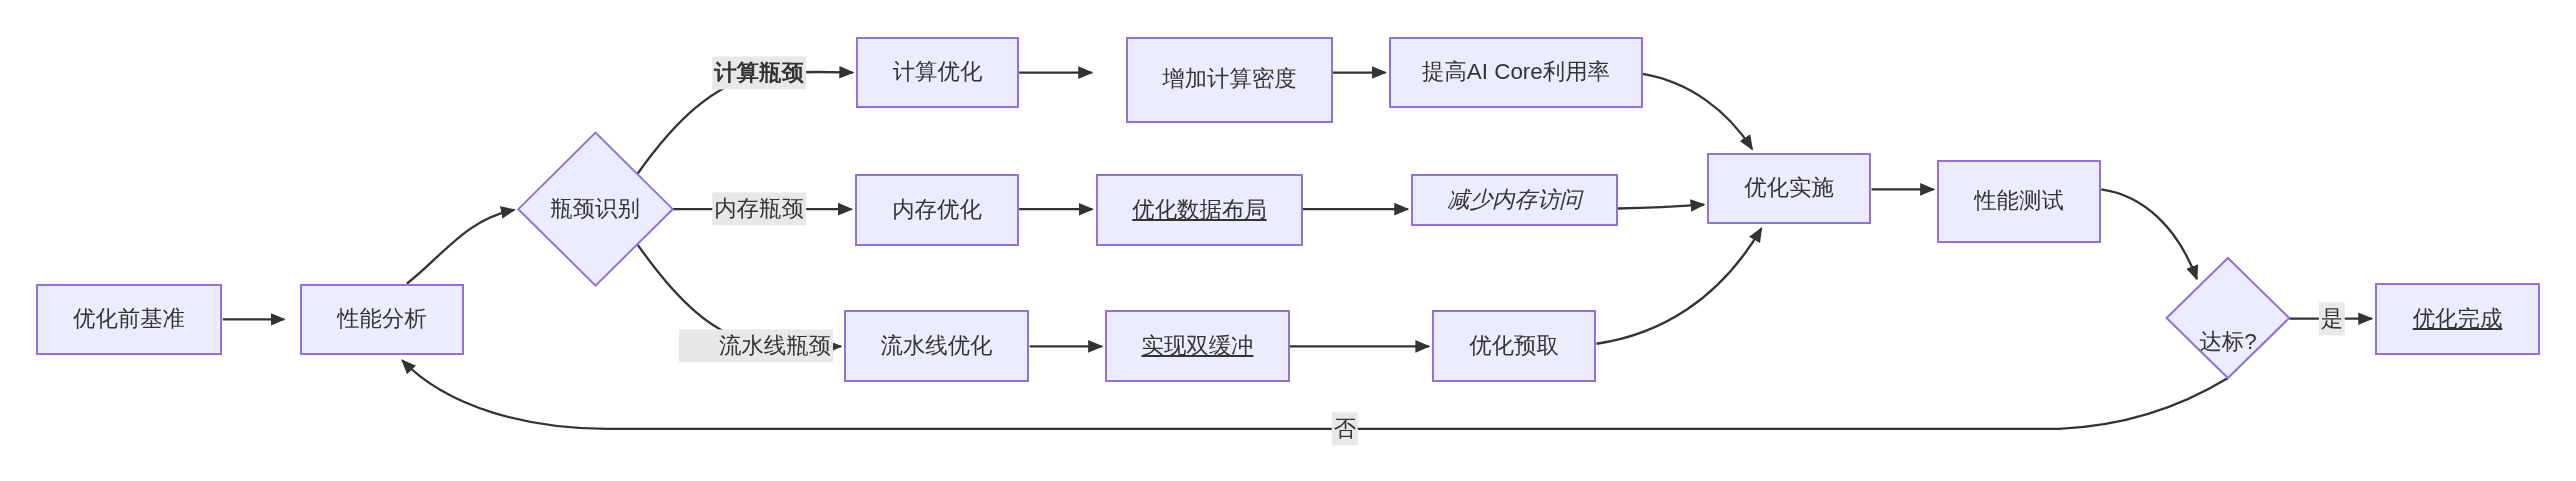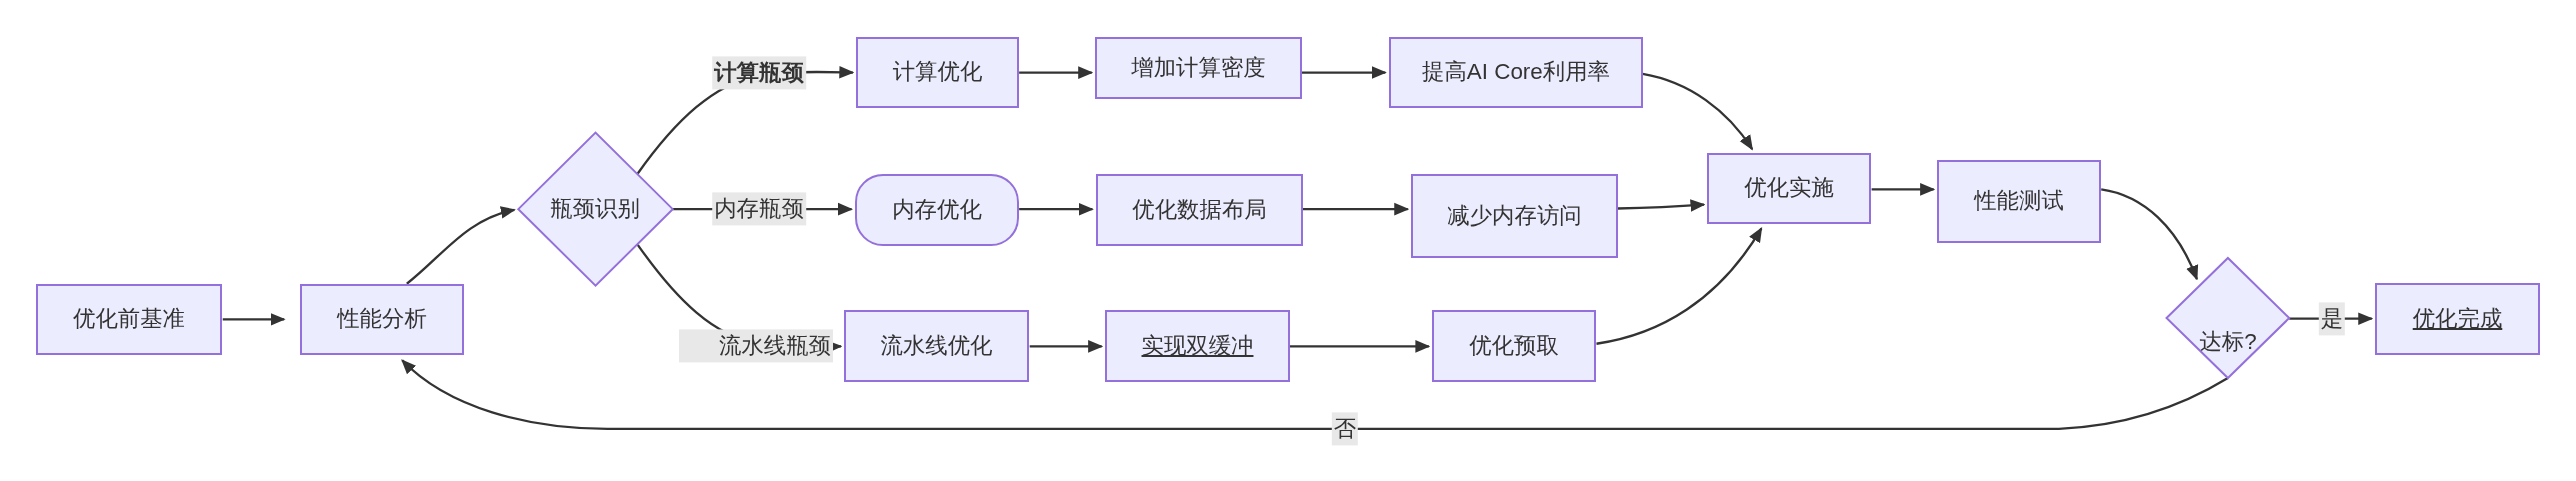--- a/index.html
+++ b/index.html
@@ -93,7 +93,7 @@
   <div class="node" style="left:856px; top:37px; width:163px; height:71px;">
     <span>计算优化</span>
   </div>
-  <div class="node" style="left:1095px; top:37px; width:207px; height:62px;">
+  <div class="node" style="left:1126px; top:37px; width:207px; height:86px;font-family:Liberation Mono, monospace;">
     <span>增加计算密度</span>
   </div>
   <div class="node" style="left:1389px; top:37px; width:254px; height:71px;">

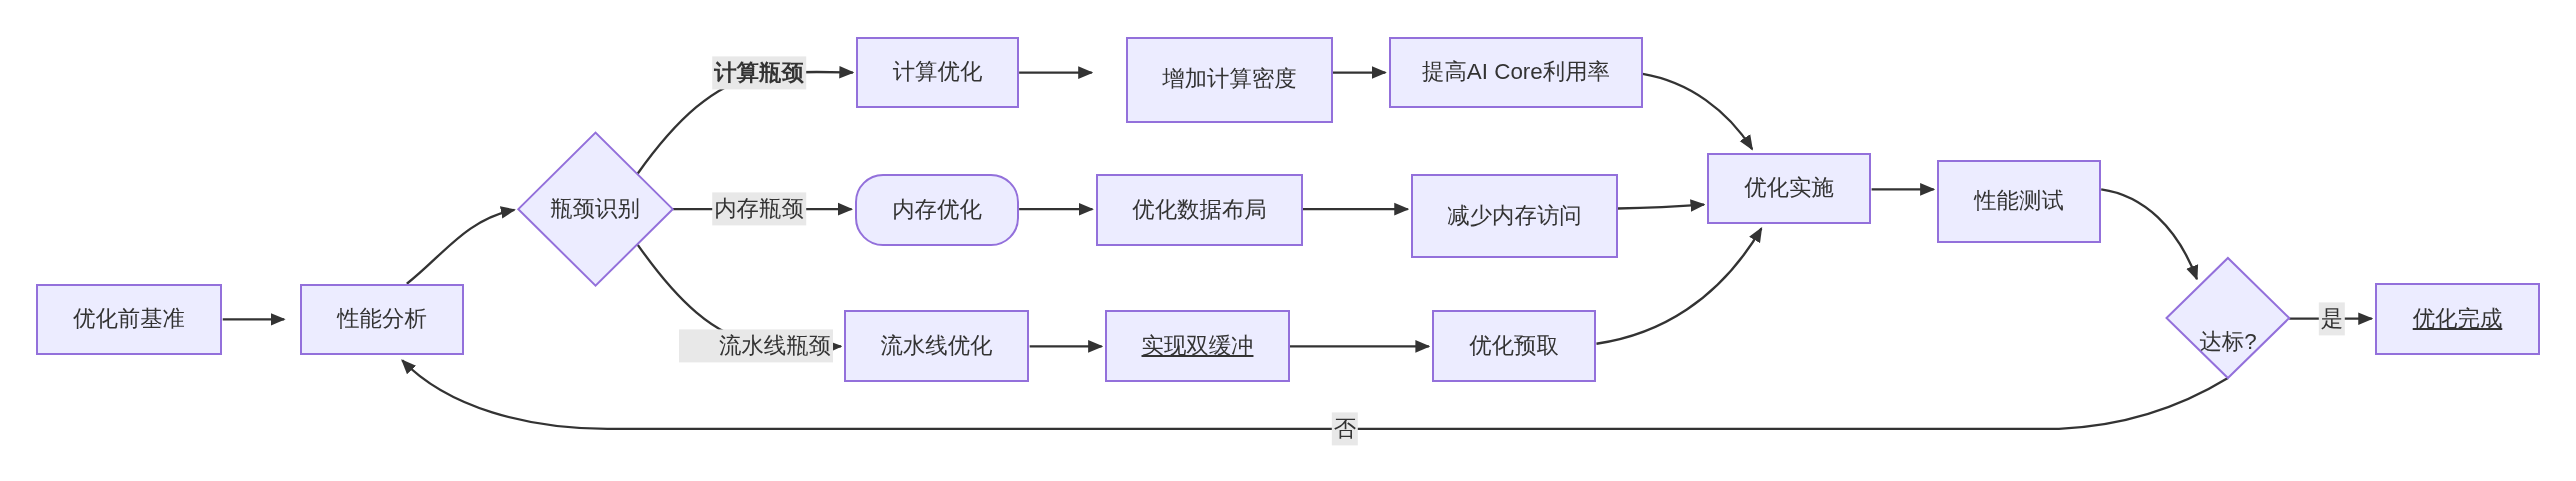--- a/index.html
+++ b/index.html
@@ -99,7 +99,7 @@
   <div class="node" style="left:1389px; top:37px; width:254px; height:71px;">
     <span>提高AI Core利用率</span>
   </div>
-  <div class="node" style="left:855px; top:174px; width:164px; height:72px;border-radius:28px;">
+  <div class="node" style="left:855px; top:174px; width:164px; height:72px;">
     <span>内存优化</span>
   </div>
   <div class="node" style="left:1096px; top:174px; width:207px; height:72px;">

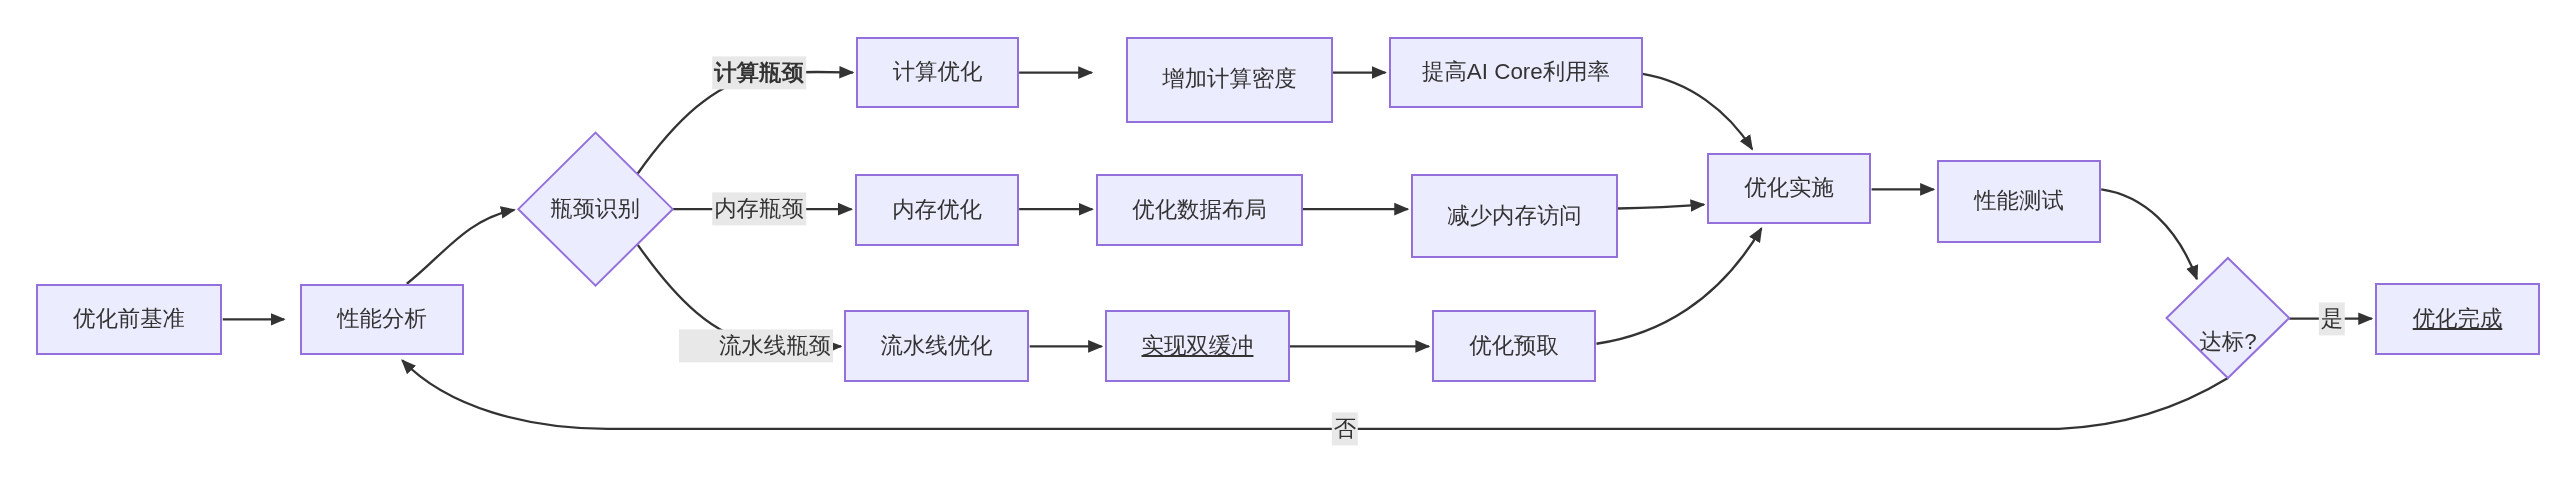--- a/index.html
+++ b/index.html
@@ -102,7 +102,7 @@
   <div class="node" style="left:855px; top:174px; width:164px; height:72px;">
     <span>内存优化</span>
   </div>
-  <div class="node" style="left:1096px; top:174px; width:207px; height:72px;">
+  <div class="node" style="left:1096px; top:174px; width:207px; height:72px;text-decoration:underline;">
     <span>优化数据布局</span>
   </div>
   <div class="node" style="left:1411px; top:174px; width:207px; height:84px;">

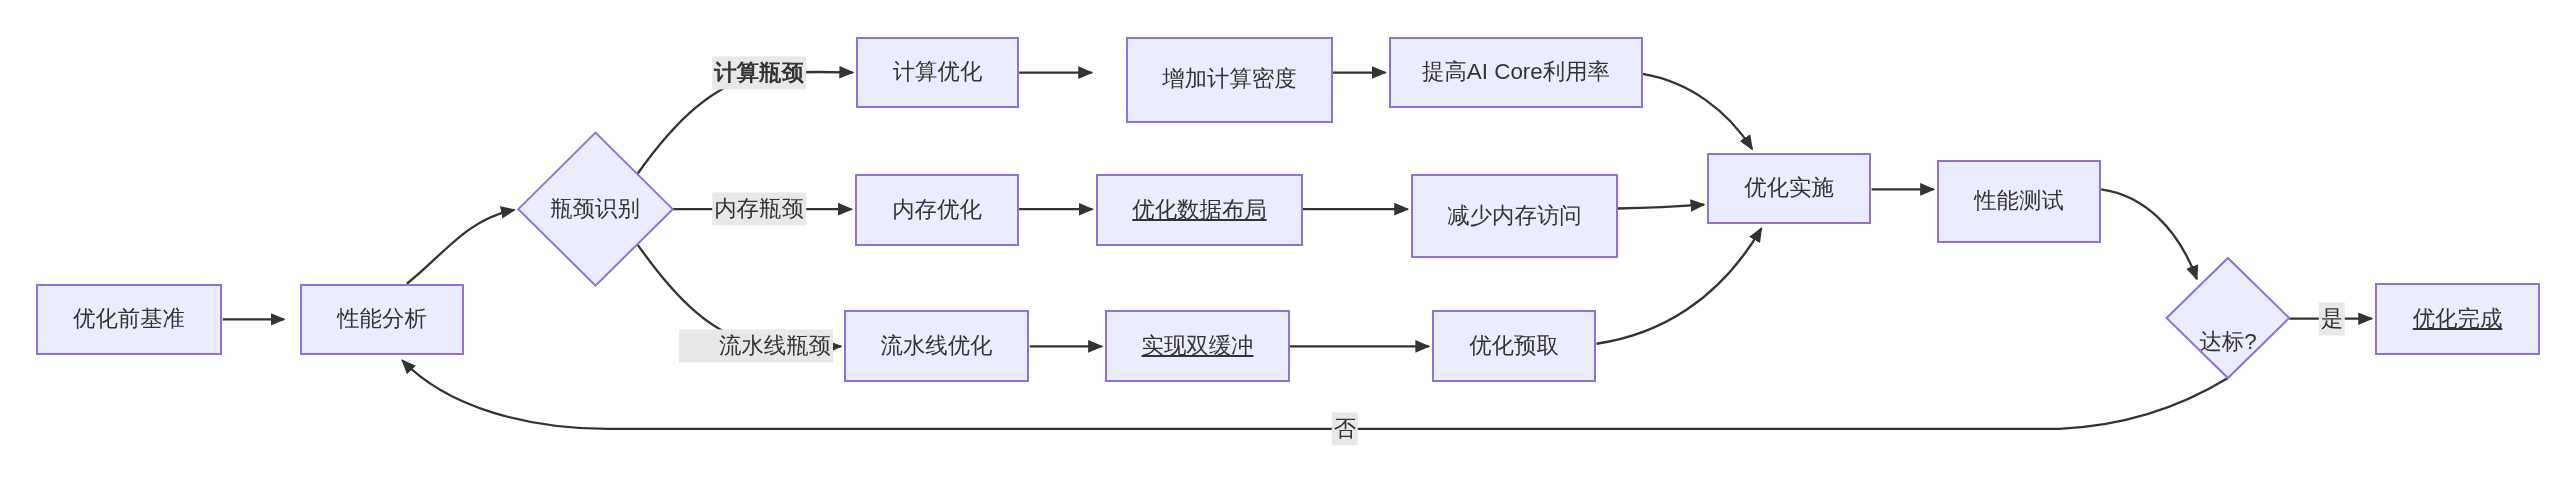--- a/index.html
+++ b/index.html
@@ -105,7 +105,7 @@
   <div class="node" style="left:1096px; top:174px; width:207px; height:72px;text-decoration:underline;">
     <span>优化数据布局</span>
   </div>
-  <div class="node" style="left:1411px; top:174px; width:207px; height:84px;">
+  <div class="node" style="left:1411px; top:174px; width:207px; height:52px;font-style:italic;">
     <span>减少内存访问</span>
   </div>
   <div class="node" style="left:844px; top:310px; width:185px; height:72px;">

